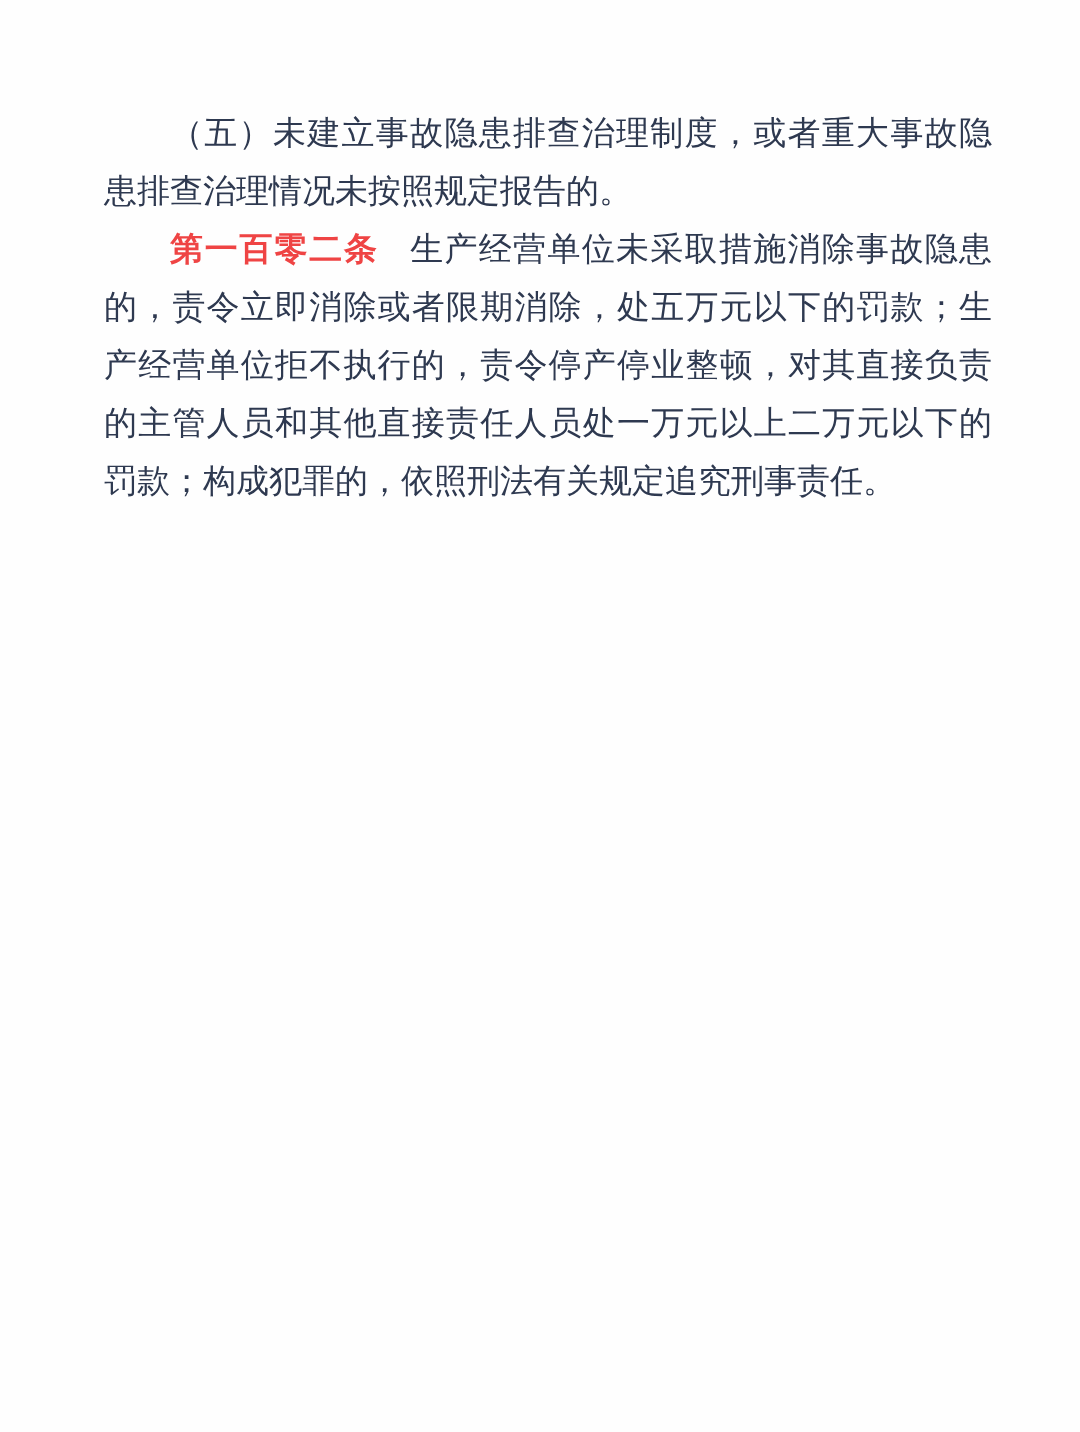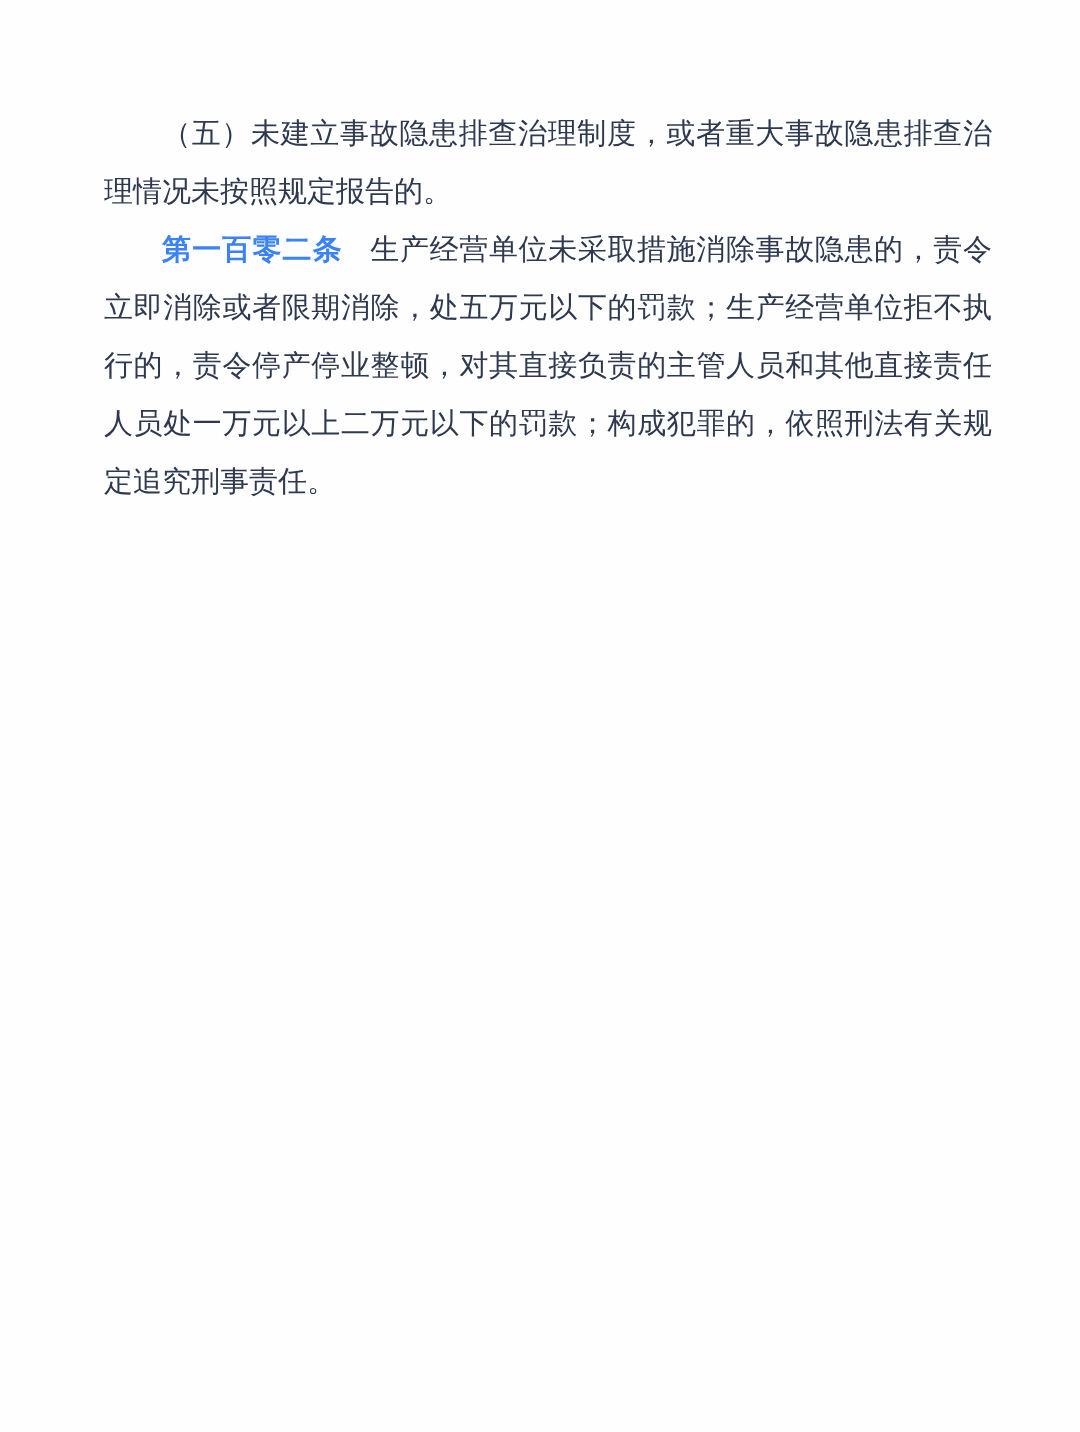--- a/index.html
+++ b/index.html
@@ -20,7 +20,7 @@
     background: #fefefe;
     font-family: "Liberation Serif", "DejaVu Serif", serif;
     color: #2e3950;
-    font-size: 29px;
+    font-size: 33px;
     line-height: 58px;
     text-align: justify;
   }

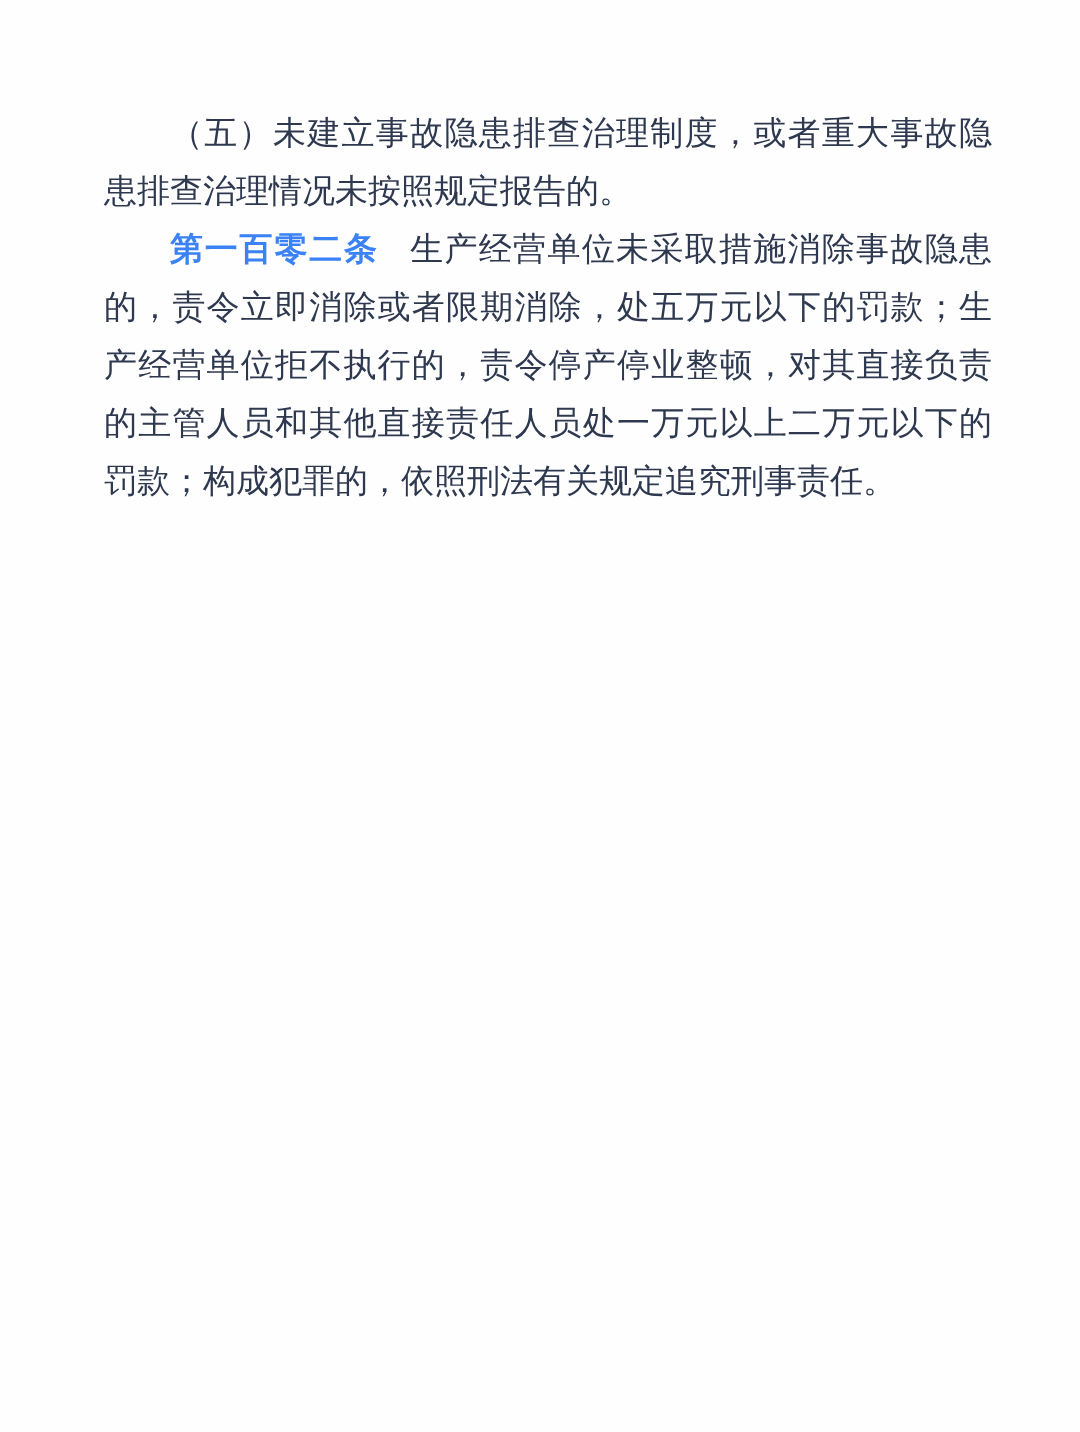--- a/index.html
+++ b/index.html
@@ -32,7 +32,7 @@
   .article-label {
     font-family: "Liberation Sans", "DejaVu Sans", sans-serif;
     font-weight: bold;
-    color: #3b82f6;
+    color: #ef4444;
     margin-right: 0.95em;
     letter-spacing: 0.5px;
   }

